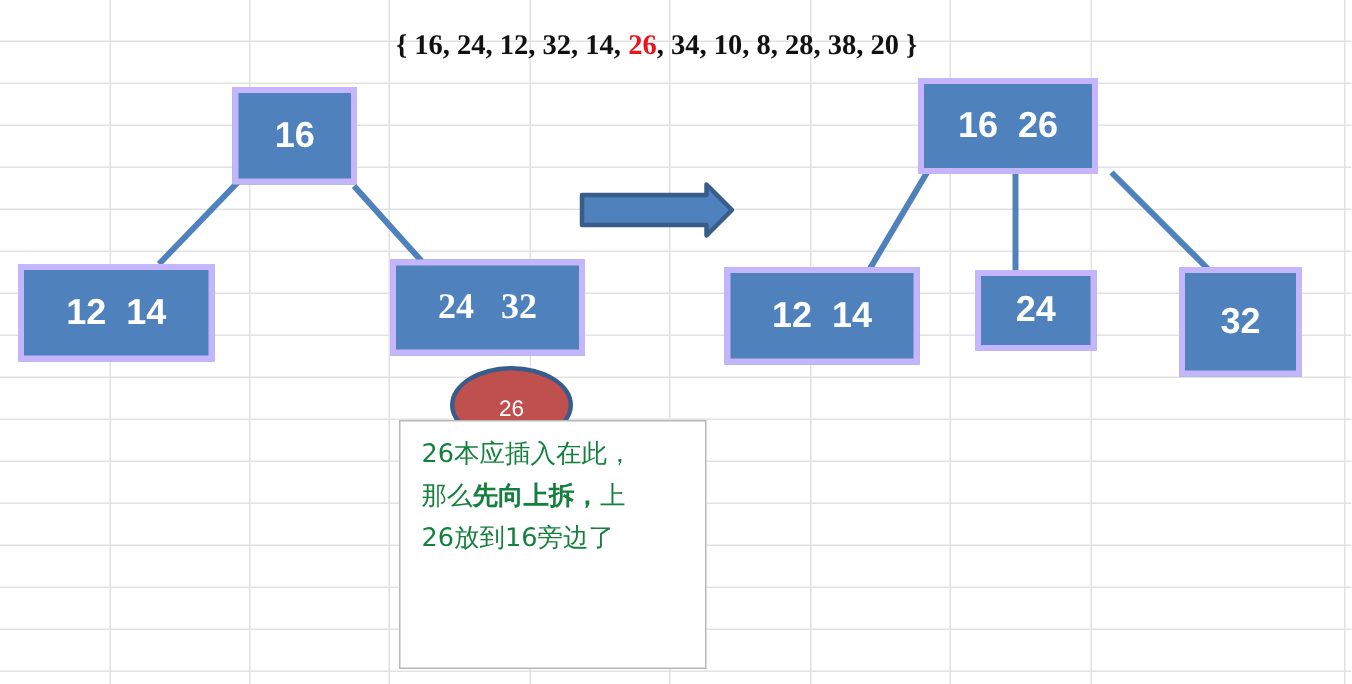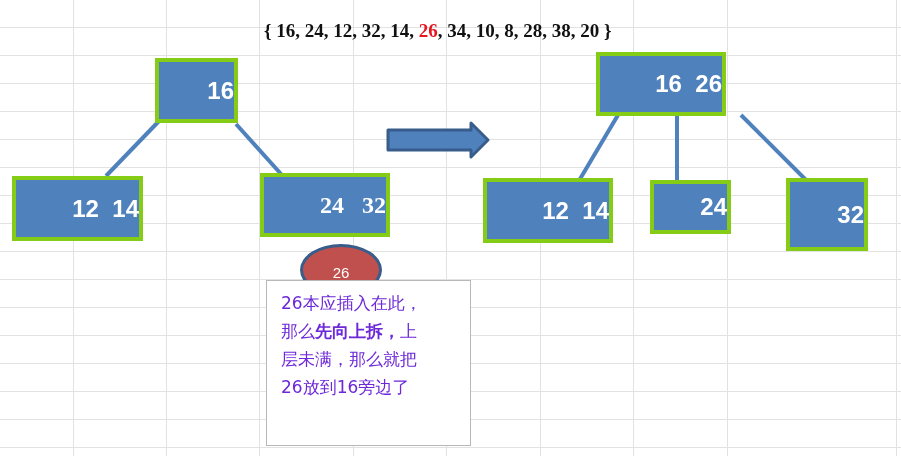--- a/index.html
+++ b/index.html
@@ -18,9 +18,9 @@
   .title .hl { color: #e8141e; }
   .node {
     position: absolute; box-sizing: border-box;
-    background: #4f81bd; border: 4px solid #84cc16;
+    background: #4f81bd; border: 4px solid #c4b5fd;
     color: #ffffff; font-weight: bold; font-size: 24px;
-    display: flex; align-items: center; justify-content: flex-end;
+    display: flex; align-items: center; justify-content: center;
     white-space: pre;
   }
   .edges { position: absolute; left: 0; top: 0; width: 901px; height: 456px; }

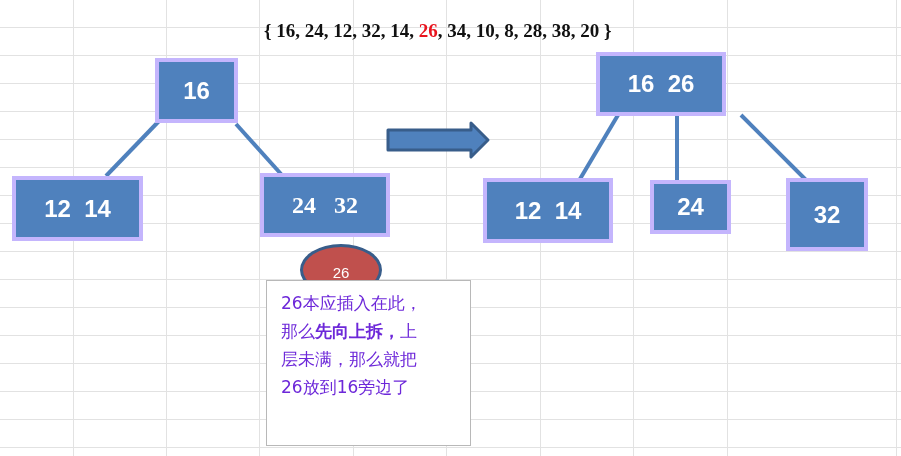--- a/index.html
+++ b/index.html
@@ -106,7 +106,7 @@
   <span class="line">26放到16旁边了</span>
 </div>
 
-<div class="node" style="left:596px;top:52px;width:130px;height:64px;"><span>16  26</span></div>
+<div class="node" style="left:612px;top:52px;width:120px;height:64px;"><span>16  26</span></div>
 <div class="node" style="left:483px;top:178px;width:130px;height:65px;"><span>12  14</span></div>
 <div class="node" style="left:650px;top:180px;width:81px;height:54px;"><span>24</span></div>
 <div class="node" style="left:786px;top:178px;width:82px;height:73px;"><span>32</span></div>

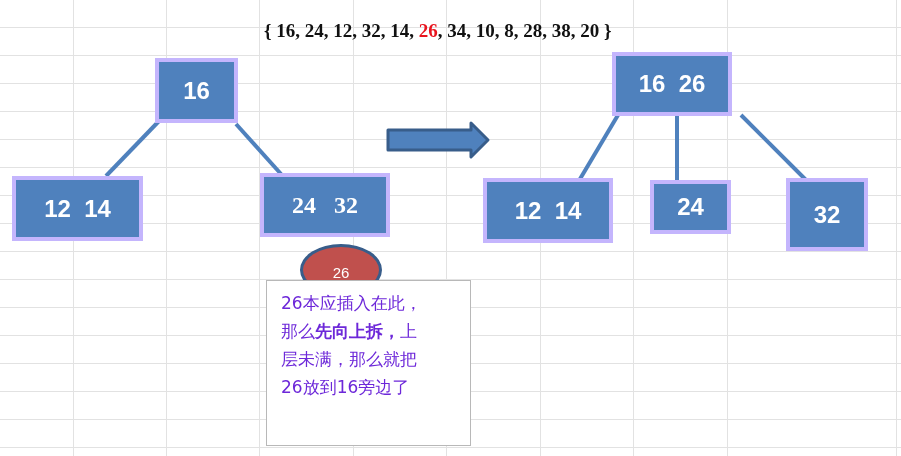--- a/index.html
+++ b/index.html
@@ -38,7 +38,7 @@
     background: #ffffff; border: 1px solid #b8b8b8;
     padding: 8px 10px 0 14px;
     font-family: "DejaVu Sans", sans-serif; font-size: 17px; line-height: 28px;
-    color: #6d28d9;
+    color: #15803d;
   }
   .note .b { font-weight: bold; }
   .note .line { display: block; white-space: nowrap; }

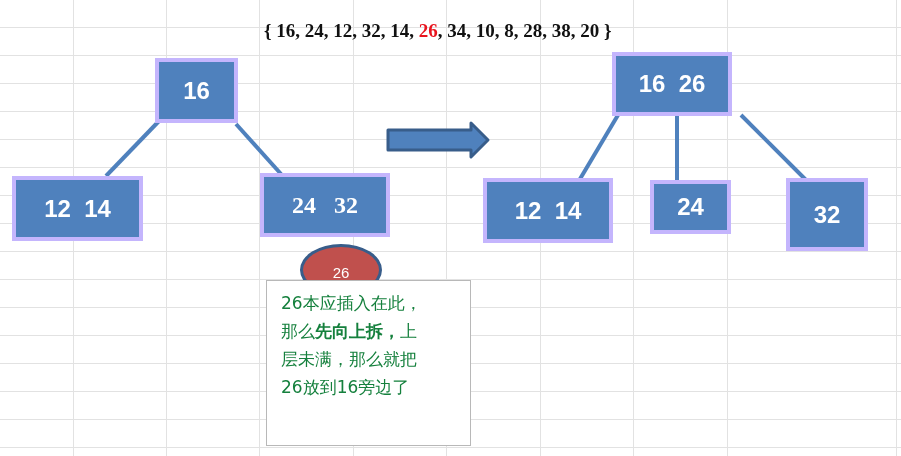--- a/index.html
+++ b/index.html
@@ -102,7 +102,6 @@
 <div class="note">
   <span class="line">26本应插入在此，</span>
   <span class="line"><span>那么</span><span class="b">先向上拆，</span><span>上</span></span>
-  <span class="line">层未满，那么就把</span>
   <span class="line">26放到16旁边了</span>
 </div>
 

